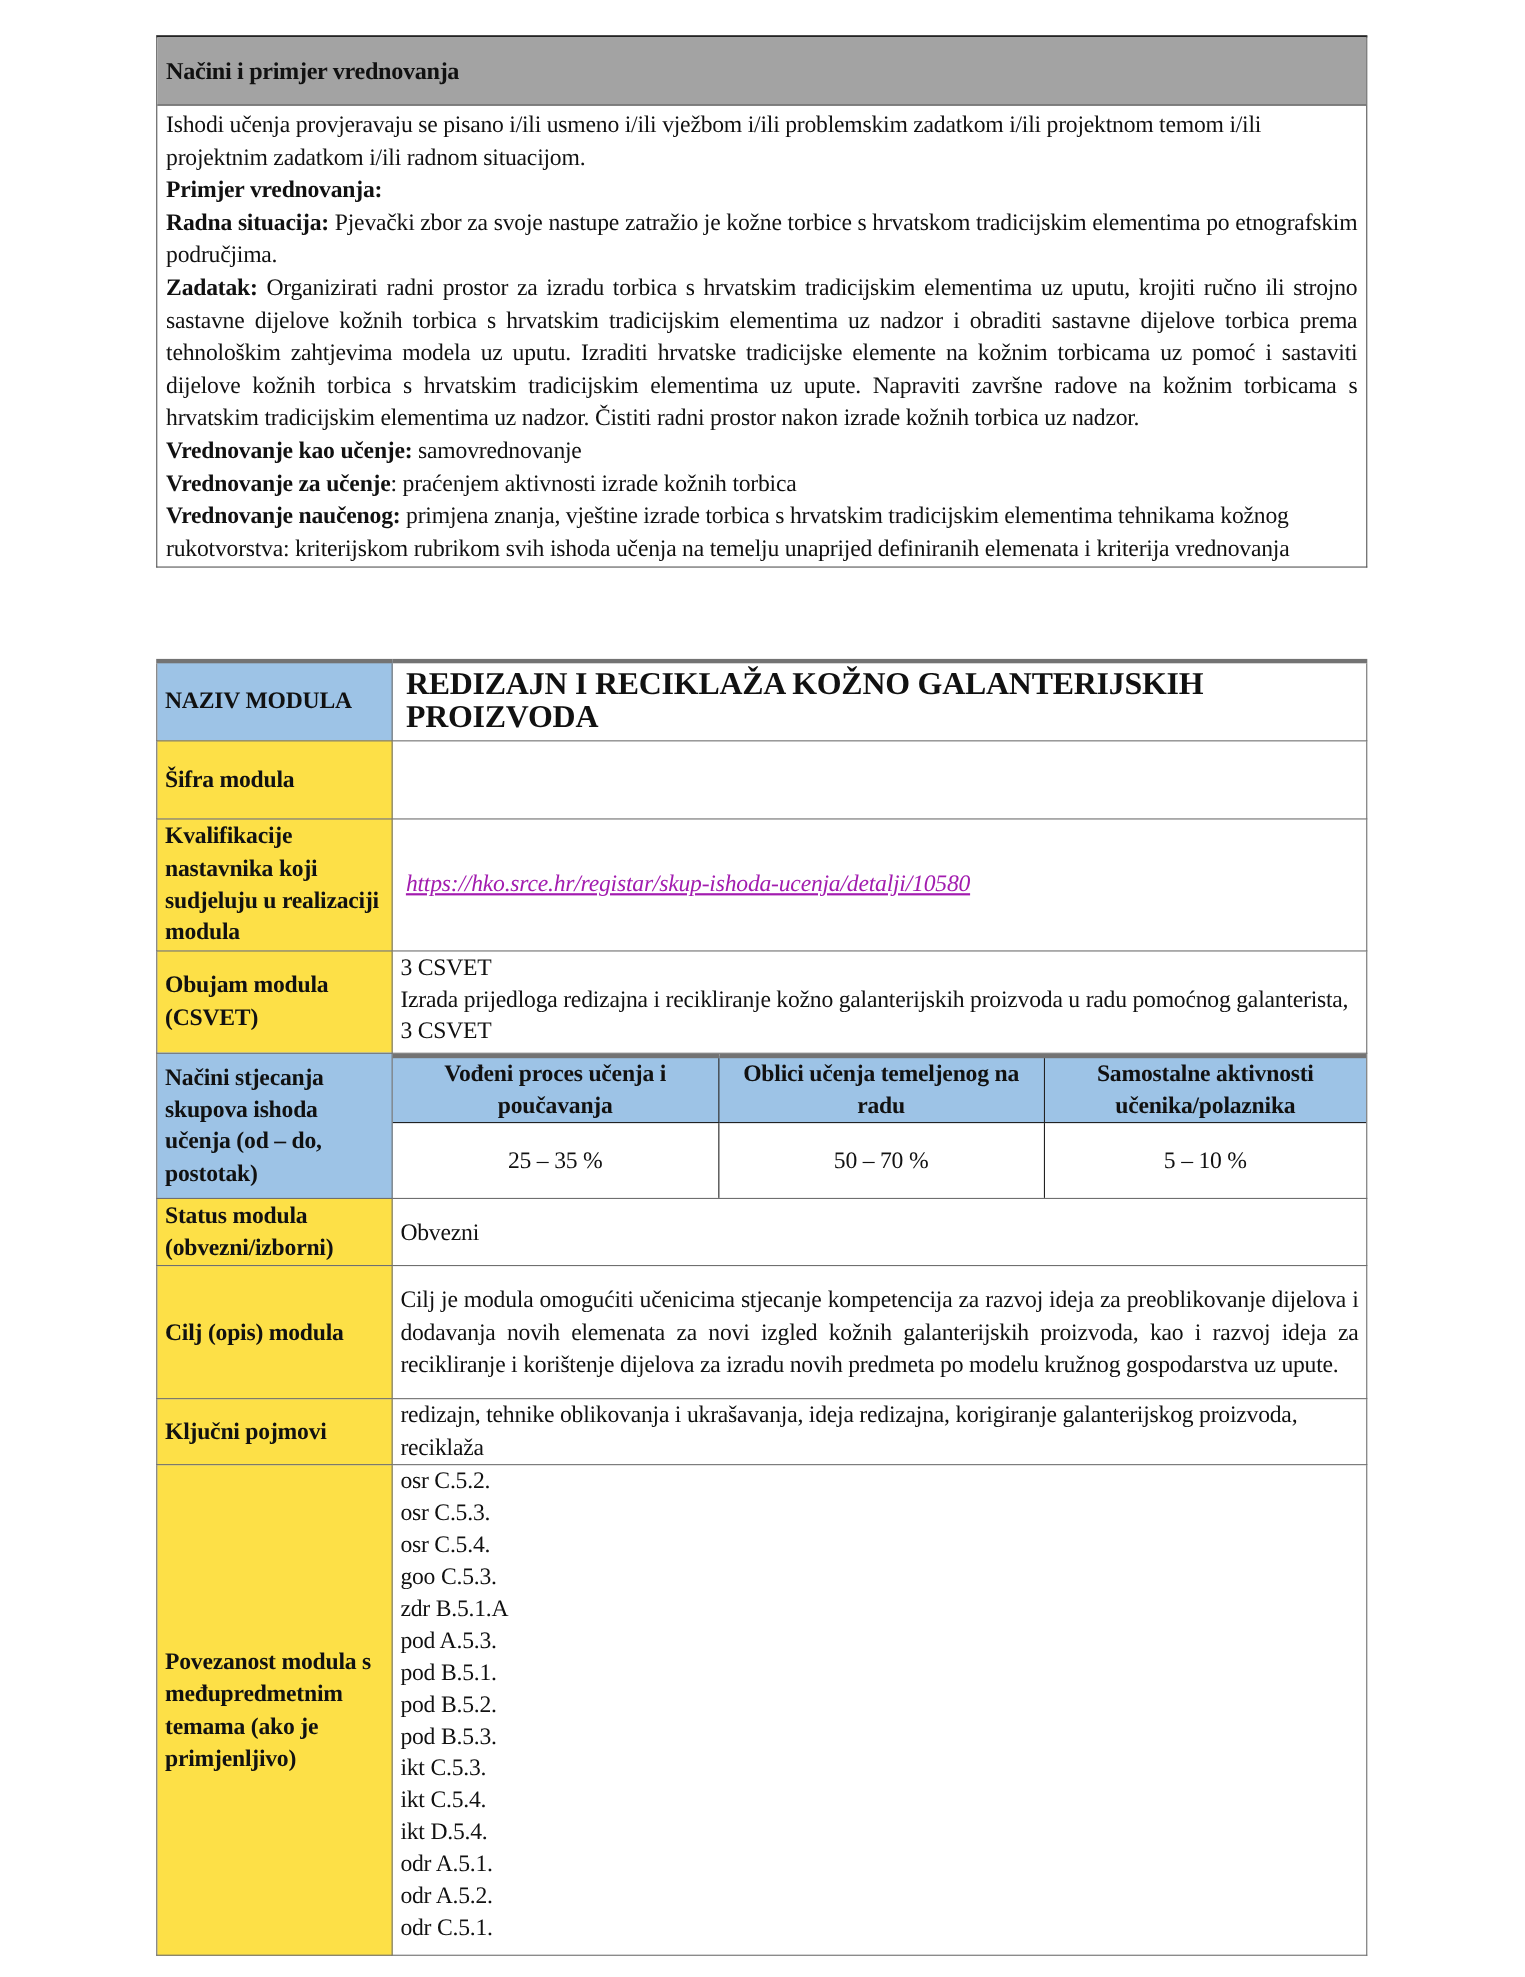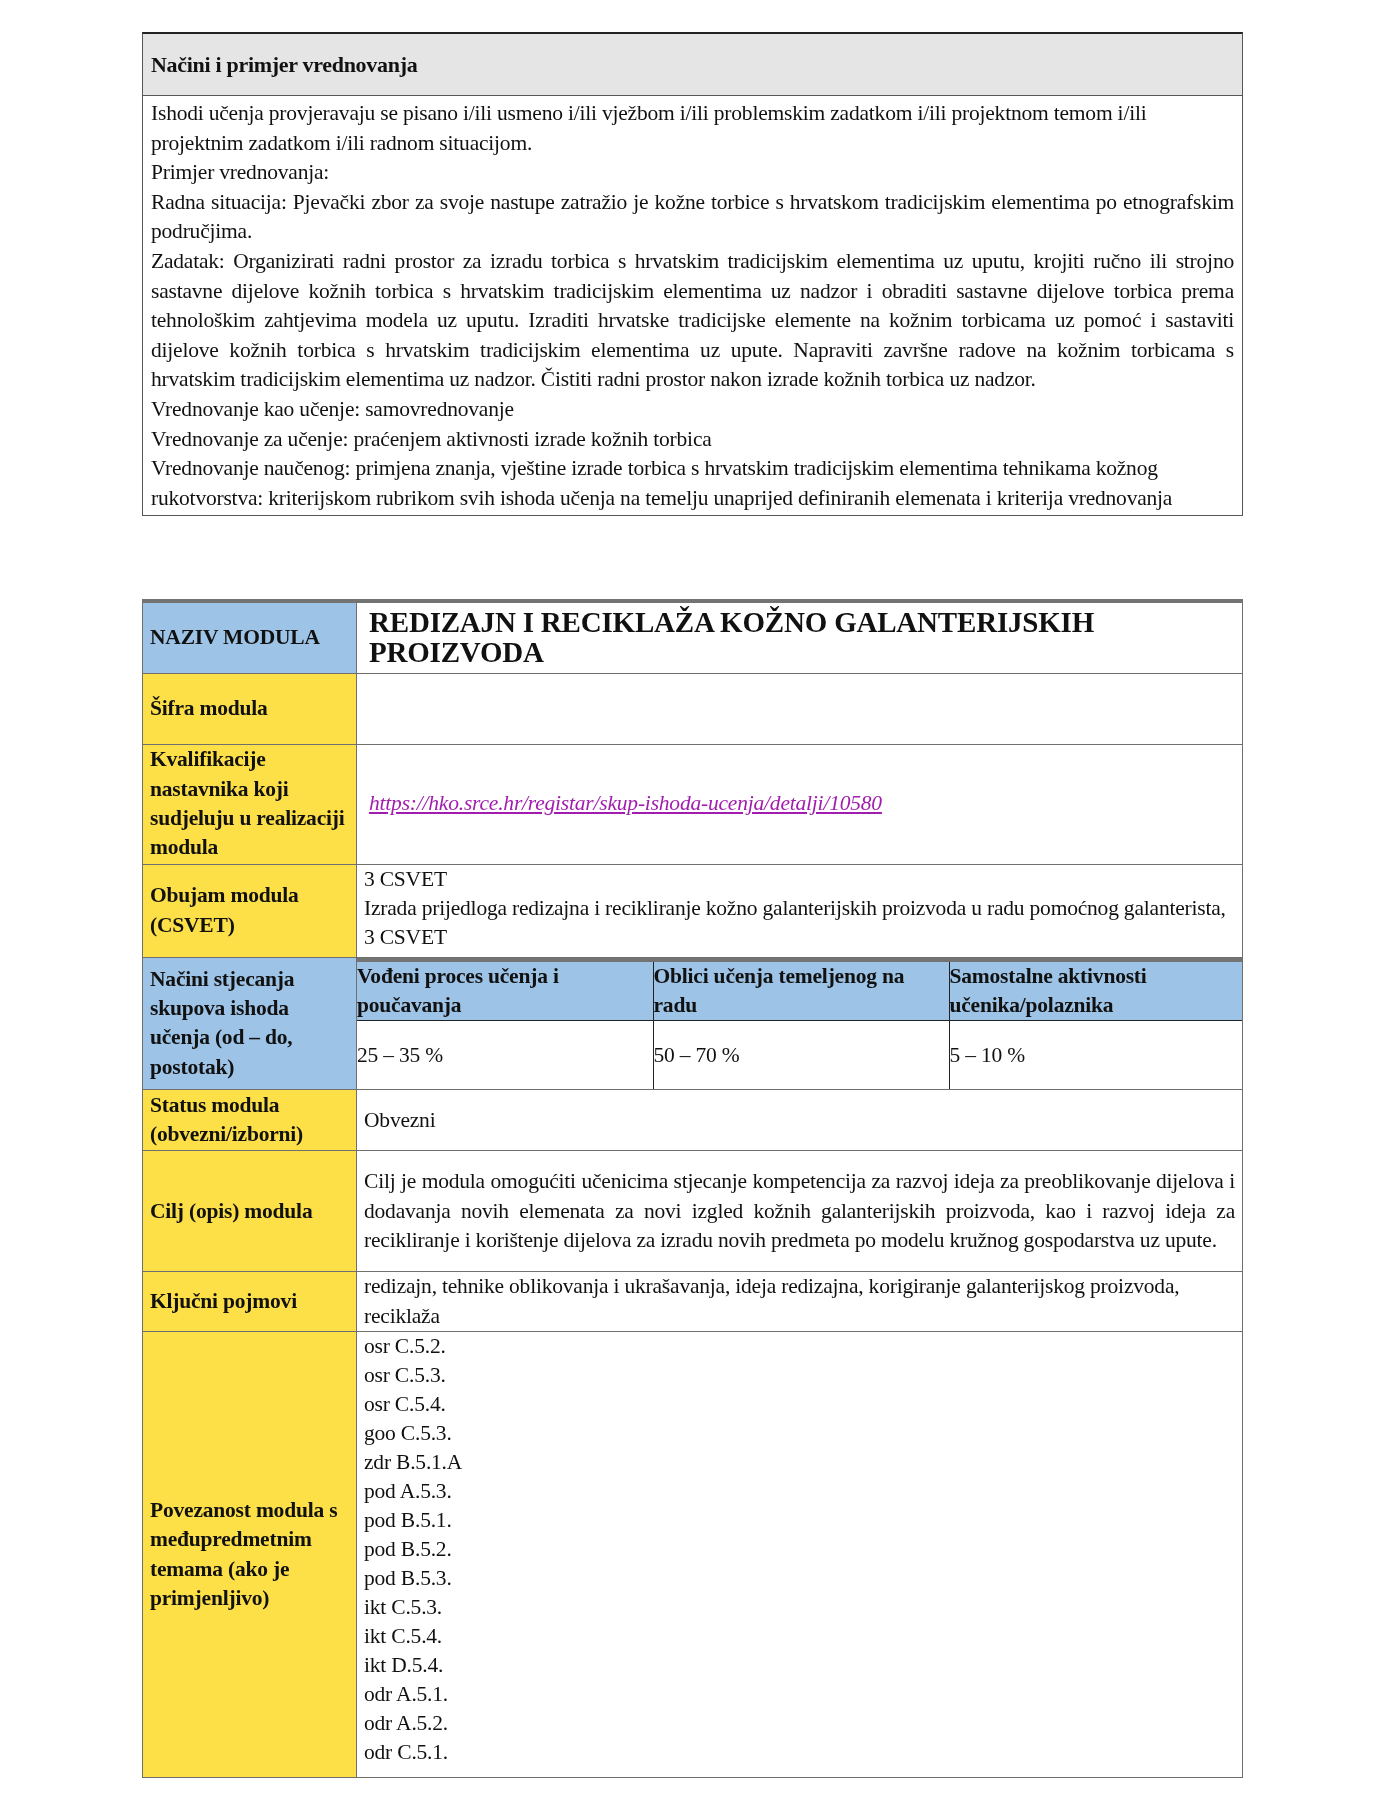--- a/index.html
+++ b/index.html
@@ -5,7 +5,7 @@
   html,body{margin:0;padding:0;background:#fff;}
   body{width:1386px;height:1797px;position:relative;font-family:"Liberation Serif","DejaVu Serif",serif;color:#111;}
   .t1{position:absolute;left:142px;top:32px;width:1101px;border:1.5px solid #555;border-top:2px solid #222;box-sizing:border-box;}
-  .t1 .head{height:61px;background:#e5e5e5;border-bottom:1.5px solid #555;display:flex;align-items:center;padding-left:8px;font-weight:bold;font-size:22px;letter-spacing:-0.3px;}
+  .t1 .head{height:61px;background:#a3a3a3;border-bottom:1.5px solid #555;display:flex;align-items:center;padding-left:8px;font-weight:bold;font-size:22px;letter-spacing:-0.3px;}
   .t1 .body{padding:3px 8px 2px 8px;font-size:21.5px;line-height:29.6px;text-align:justify;letter-spacing:-0.2px;}
   .t1 .body p{margin:0;}
   .t1 .nojust{text-align:left;}

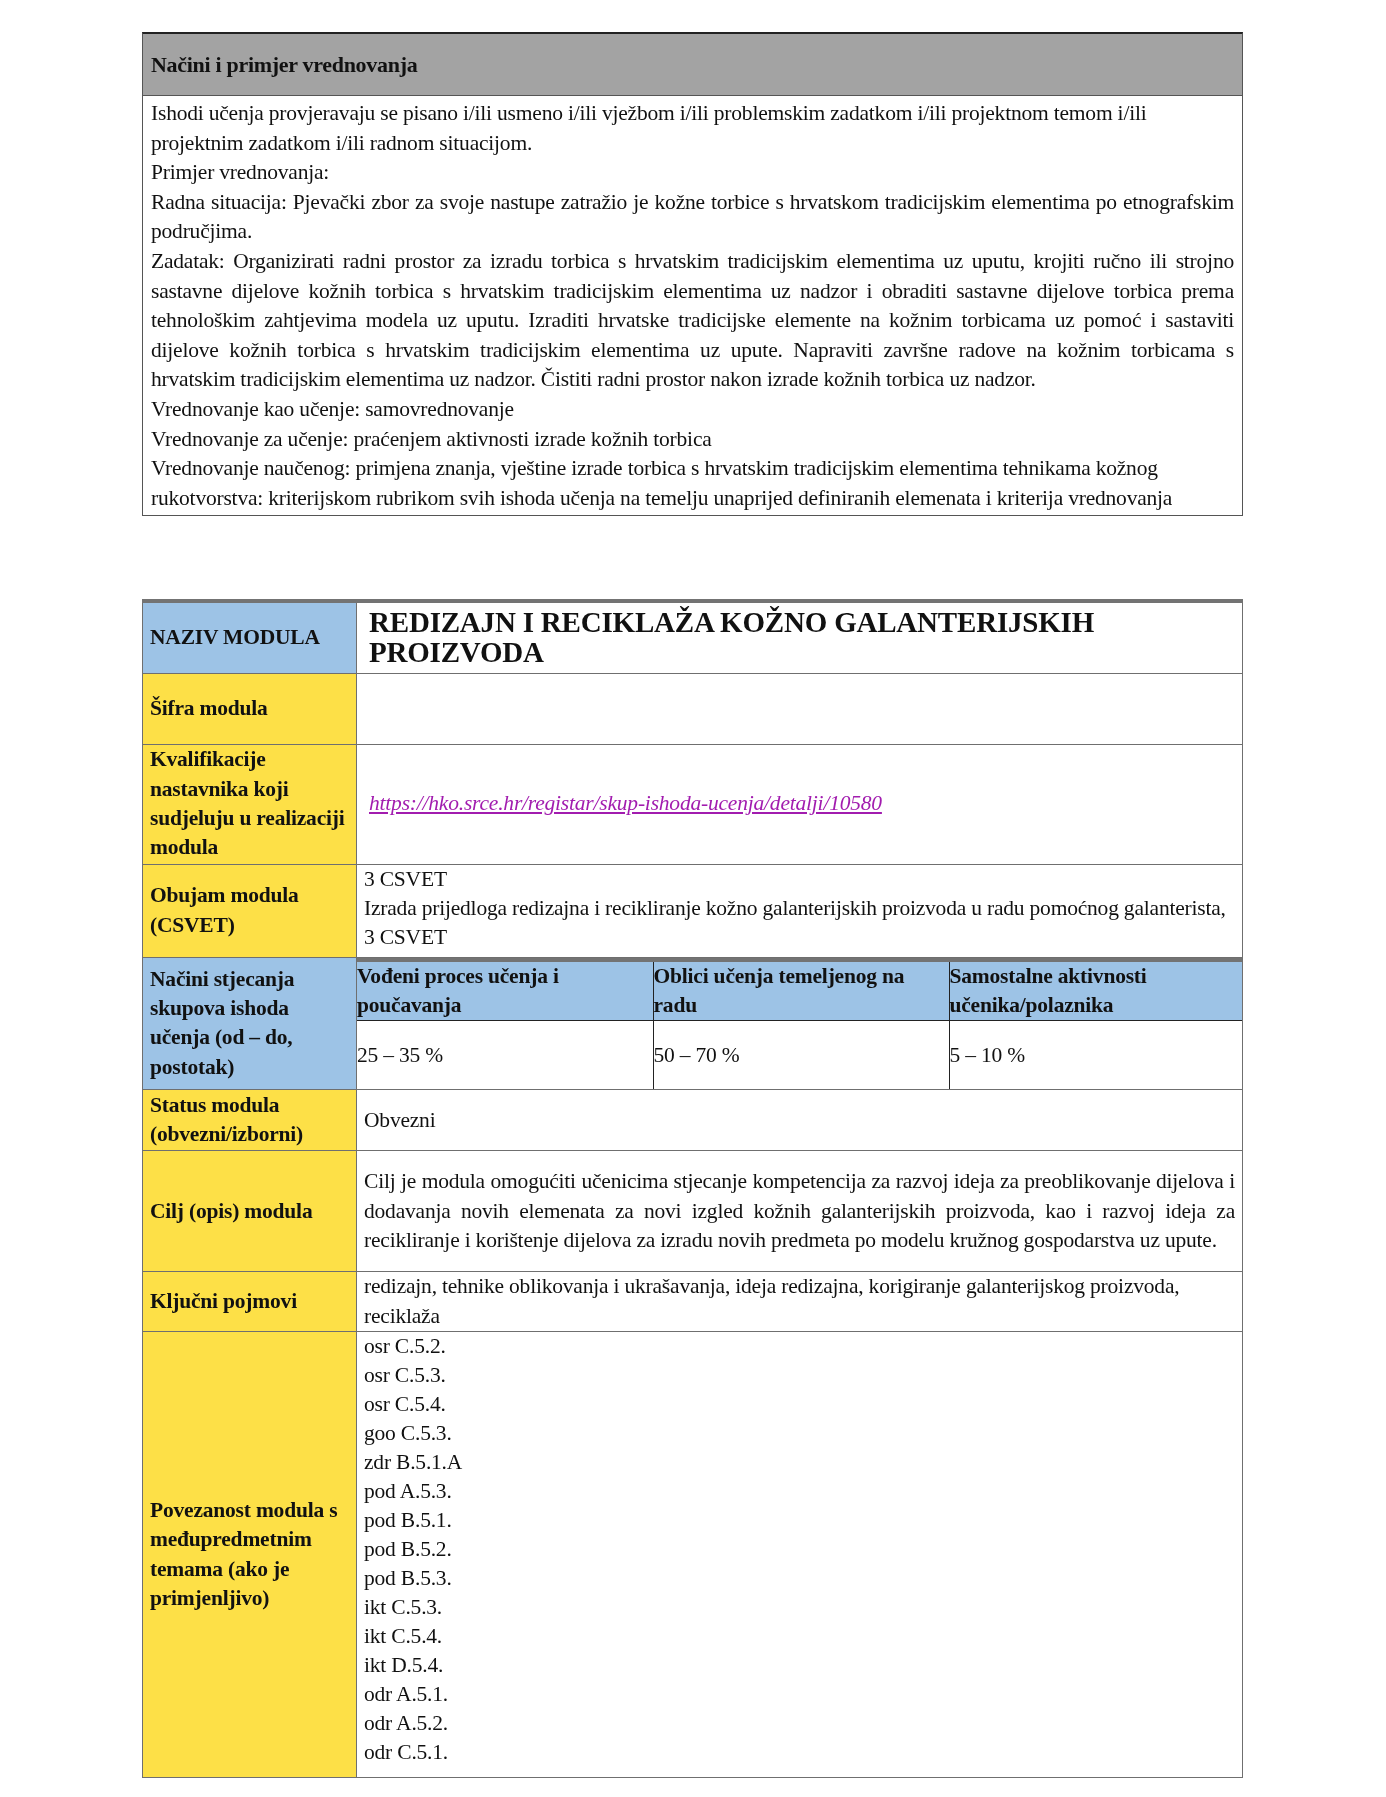--- a/index.html
+++ b/index.html
@@ -9,7 +9,7 @@
   .t1 .body{padding:3px 8px 2px 8px;font-size:21.5px;line-height:29.6px;text-align:justify;letter-spacing:-0.2px;}
   .t1 .body p{margin:0;}
   .t1 .nojust{text-align:left;}
-  b{font-weight:normal;margin-top:44px;}
+  b{font-weight:bold;margin-top:44px;}
   .t2{position:absolute;left:142px;top:599px;width:1101px;border-collapse:collapse;table-layout:fixed;font-size:21.5px;letter-spacing:-0.2px;}
   .t2 td{border:1.5px solid #6f6f6f;vertical-align:middle;padding:0 7px;line-height:29.4px;}
   .t2 tr:first-child td{border-top:4px solid #737373;font-family:Liberation Serif, serif;}

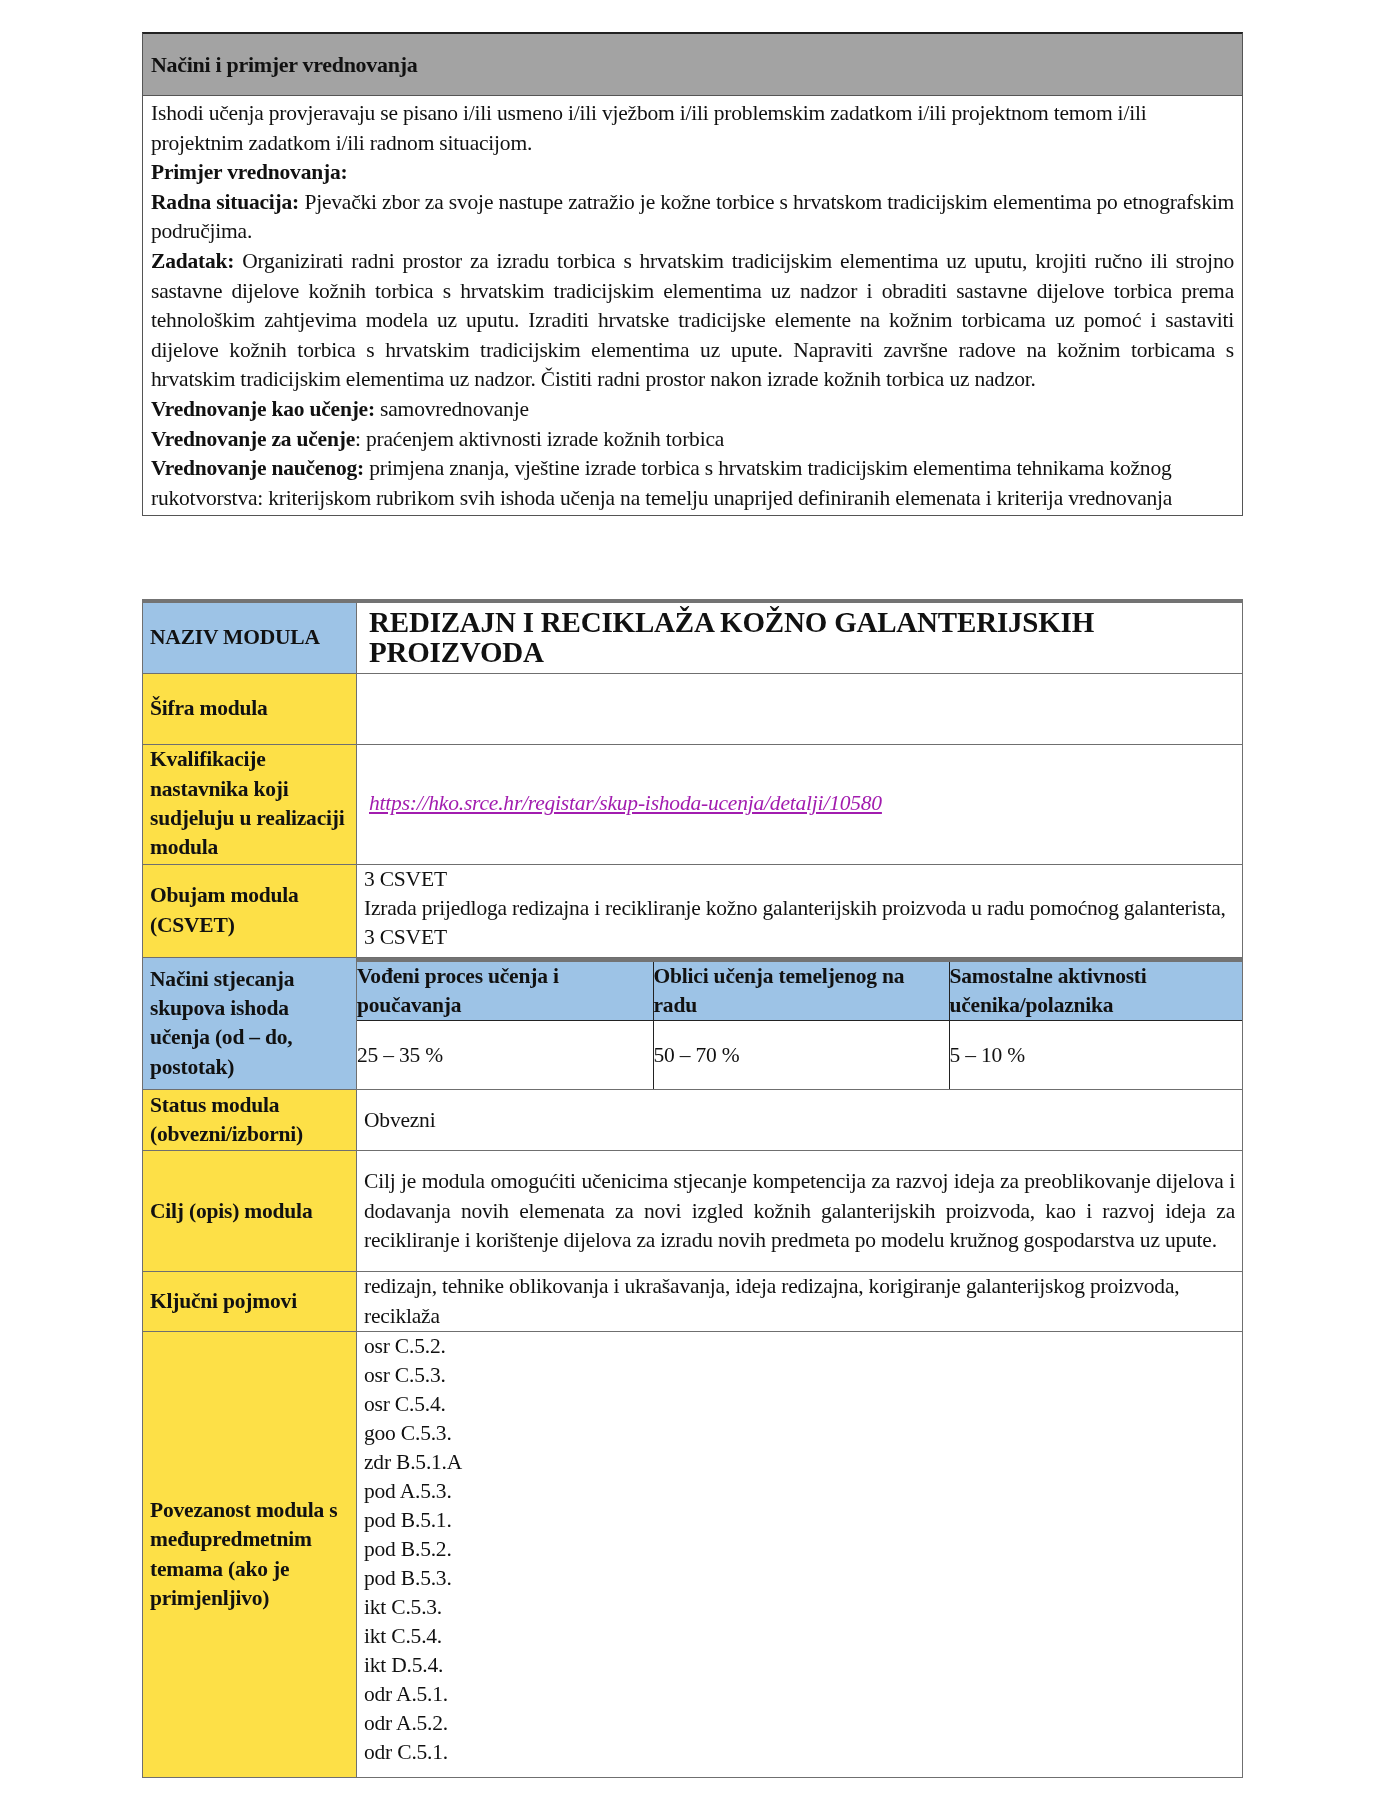--- a/index.html
+++ b/index.html
@@ -19,7 +19,7 @@
   .link{color:#a21caf;text-decoration:underline;font-style:italic;padding-left:12px !important;}
   .just{text-align:justify;}
   .sub{width:100%;height:100%;border-collapse:collapse;table-layout:fixed;}
-  .sub td{border:0;border-left:1.5px solid #222;padding:0;line-height:29.4px;}
+  .sub td{border:0;border-left:1.5px solid #222;text-align:center;padding:0;line-height:29.4px;}
   .sub td:first-child{border-left:0;}
   .sub .sh td{background:#9dc3e6;font-weight:bold;height:56px;border-bottom:1.5px solid #222;}
   .sub .sv td{height:68px;}

